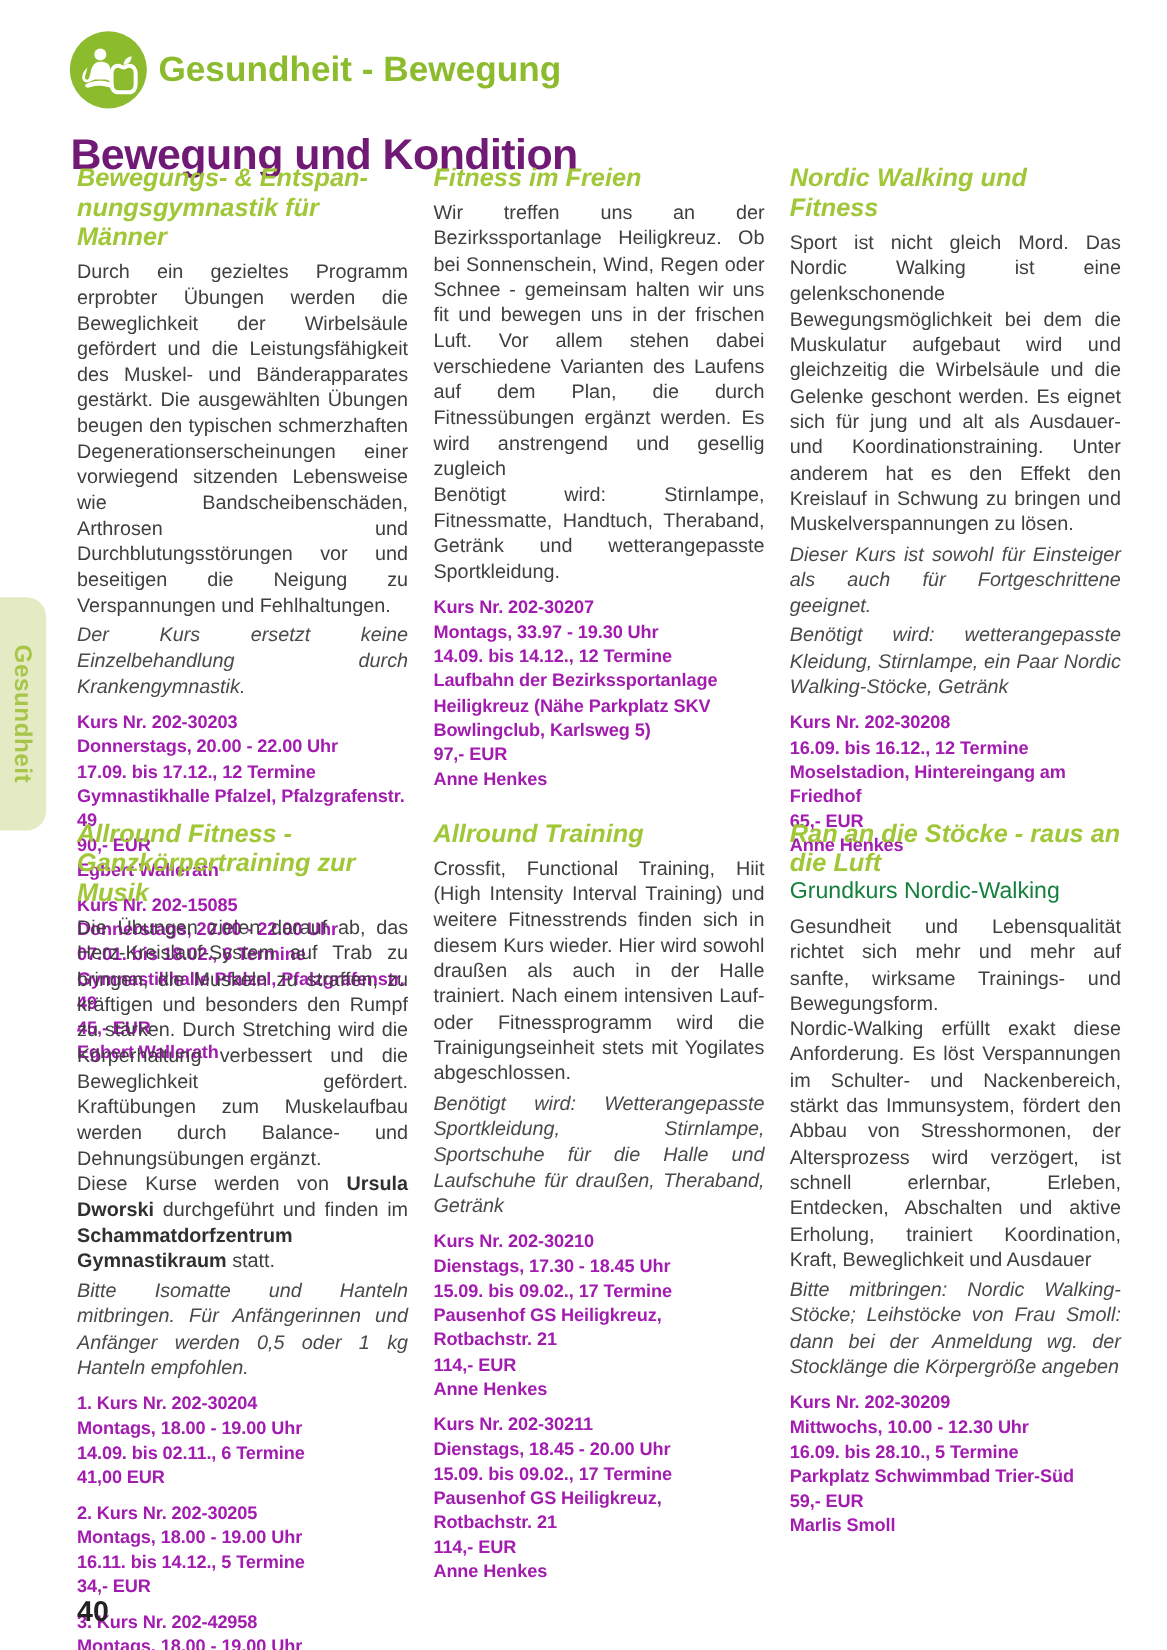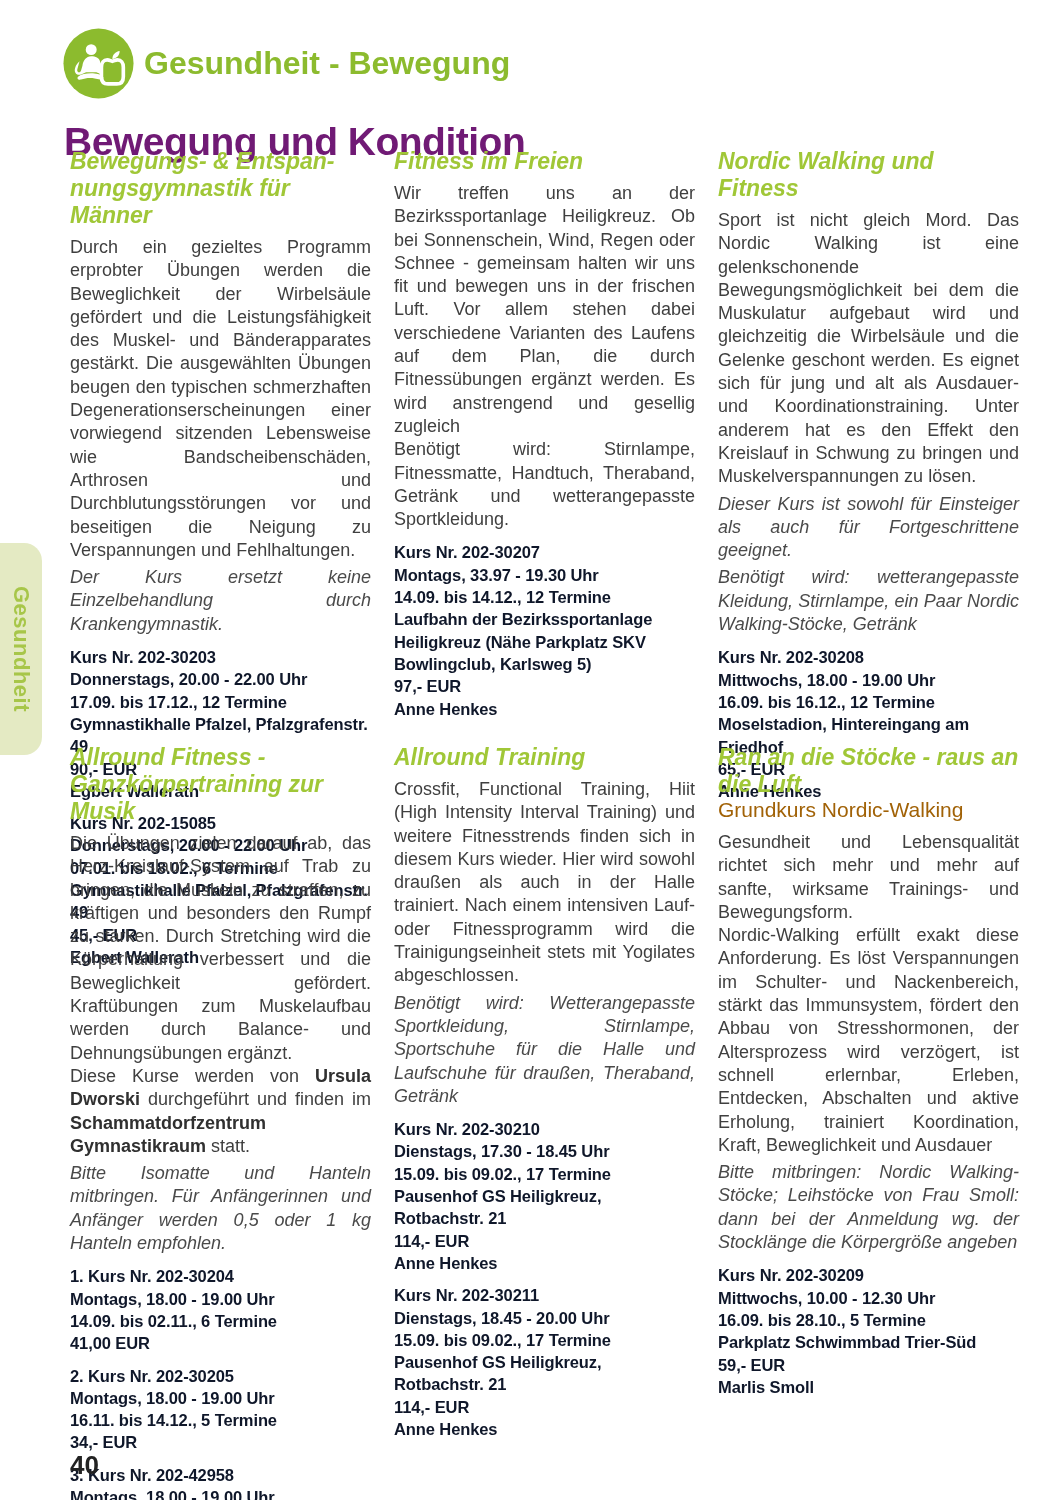--- a/index.html
+++ b/index.html
@@ -23,7 +23,7 @@
   .italic-p{font-style:italic;margin-top:4px;color:#4a4a4a;}
   .body-p b{color:#303030;}
 
-  .course{margin-top:10px;font-weight:bold;color:#0f172a;font-size:16.5px;line-height:22.3px;letter-spacing:-0.1px;}
+  .course{margin-top:10px;font-weight:bold;color:#a21caf;font-size:16.5px;line-height:22.3px;letter-spacing:-0.1px;}
   .course div{hyphens:manual;}
 
   

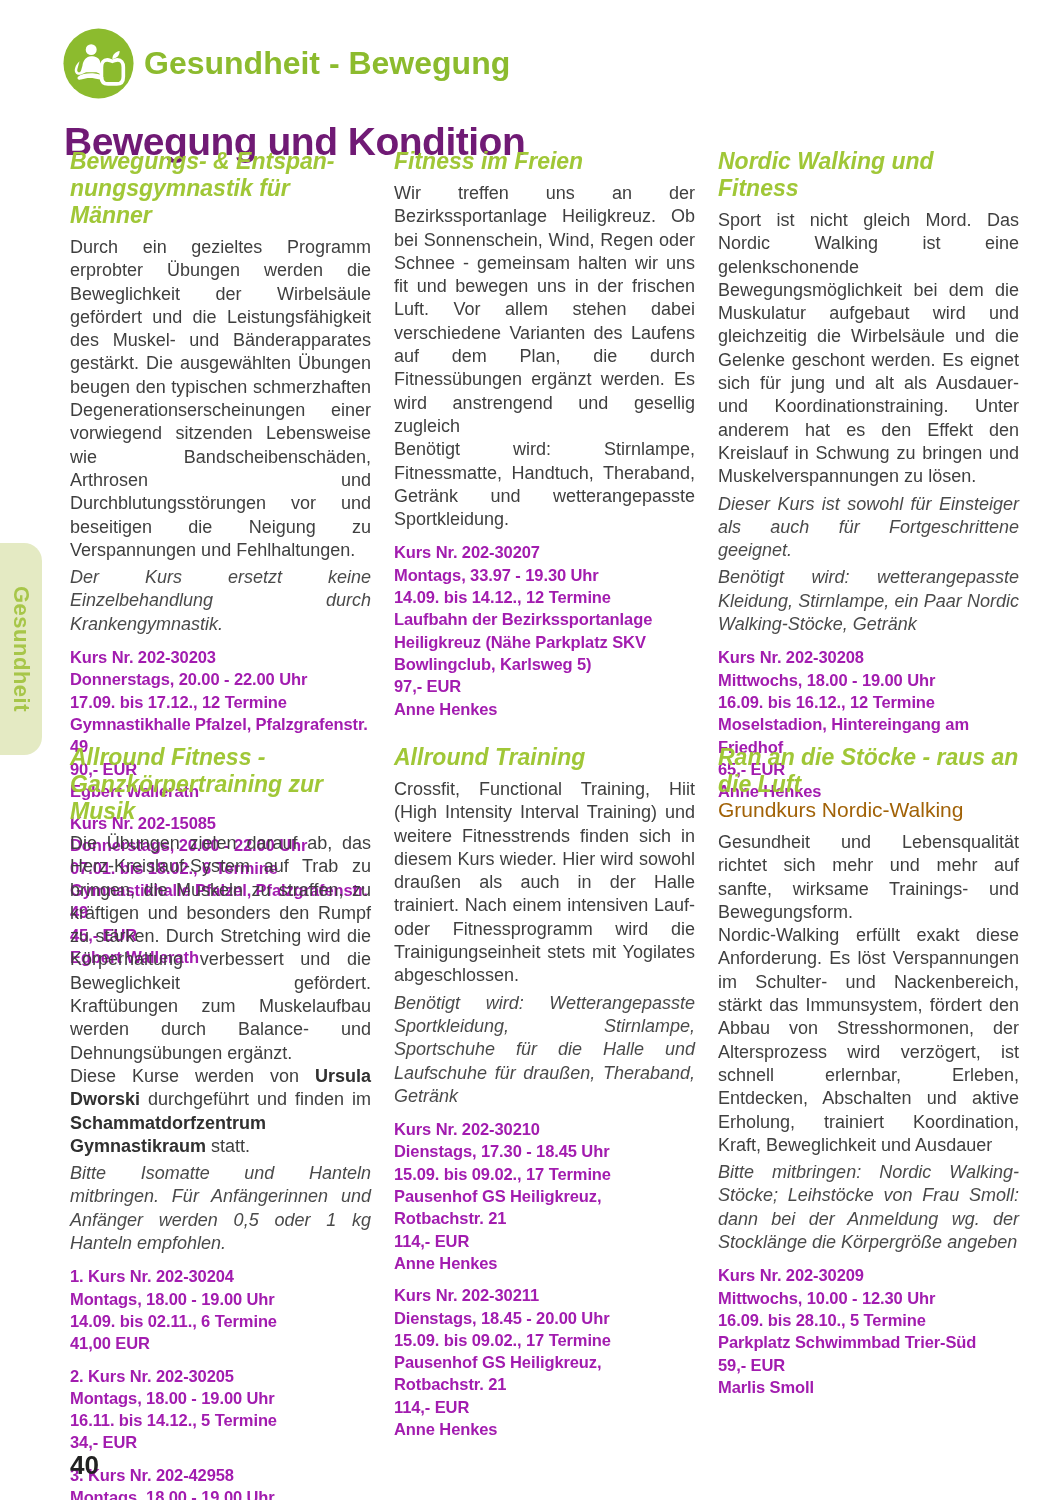--- a/index.html
+++ b/index.html
@@ -95,7 +95,6 @@
     <p class="body-p italic-p">Benötigt wird: wetterangepasste Kleidung, Stirnlampe, ein Paar Nordic Walking-Stöcke, Getränk</p>
     <div class="course">
         <div>Kurs Nr. 202-30208</div>
-        <div>Mittwochs, 18.00 - 19.00 Uhr</div>
         <div>16.09. bis 16.12., 12 Termine</div>
         <div>Moselstadion, Hintereingang am Friedhof</div>
         <div>65,- EUR</div>

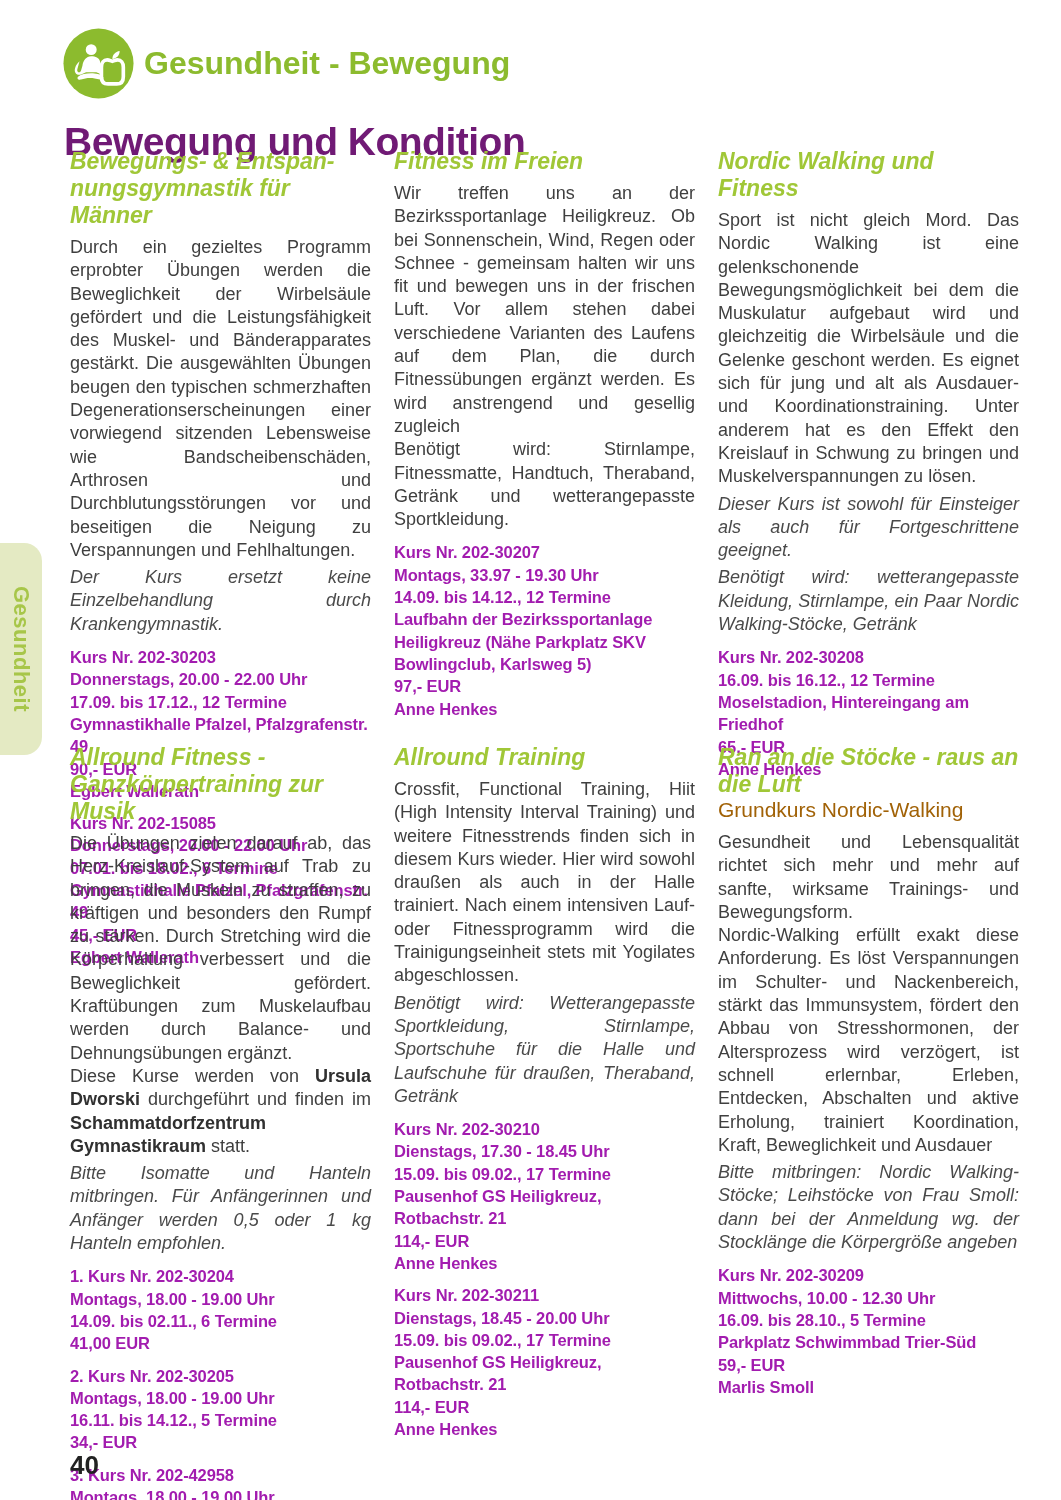--- a/index.html
+++ b/index.html
@@ -17,7 +17,7 @@
   .col{min-width:0;}
 
   .sec-heading{font-size:23px;line-height:27px;font-weight:bold;color:#a0c737;margin:0 0 7px 0;hyphens:manual;font-style:italic;}
-  .sec-subtitle{font-size:21px;line-height:24px;font-weight:normal;color:#a16207;margin:-2px 0 9px 0;}
+  .sec-subtitle{font-size:21px;line-height:24px;font-weight:normal;color:#15803d;margin:-2px 0 9px 0;}
 
   .body-p{font-size:18px;line-height:23.3px;color:#3f3f3f;text-align:justify;margin:0;hyphens:auto;}
   .italic-p{font-style:italic;margin-top:4px;color:#4a4a4a;}

